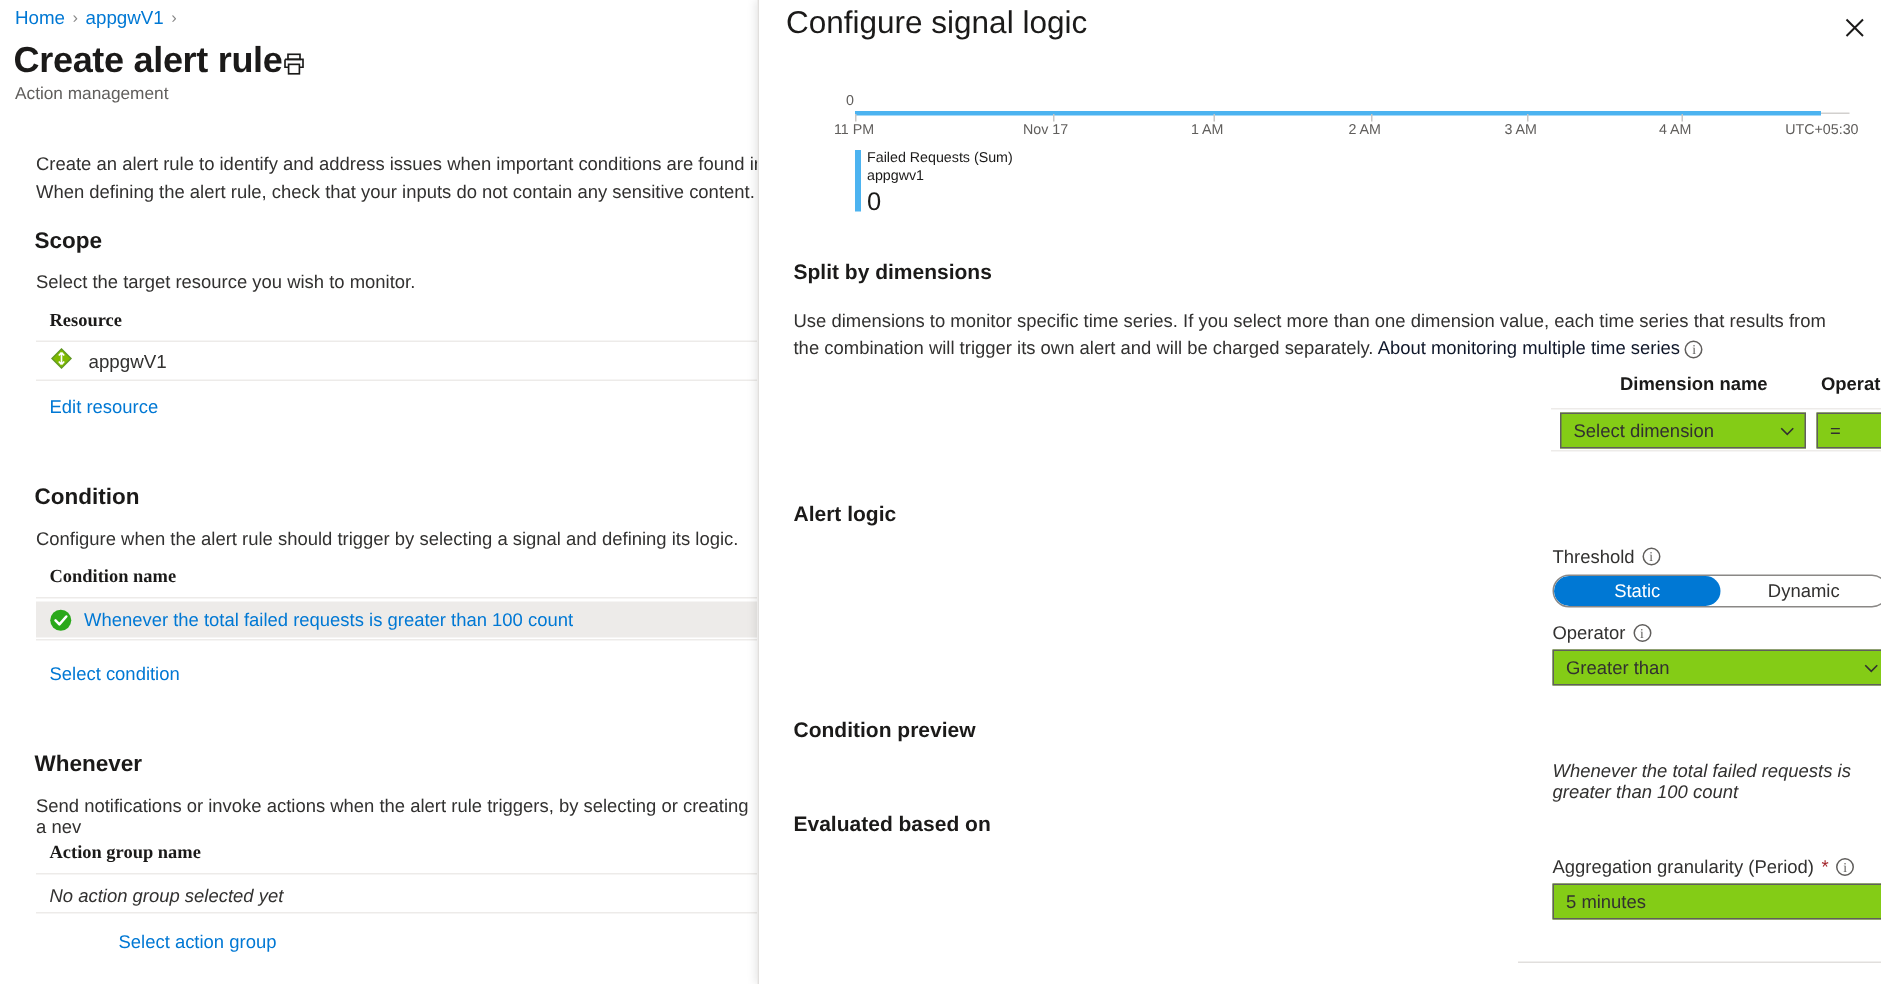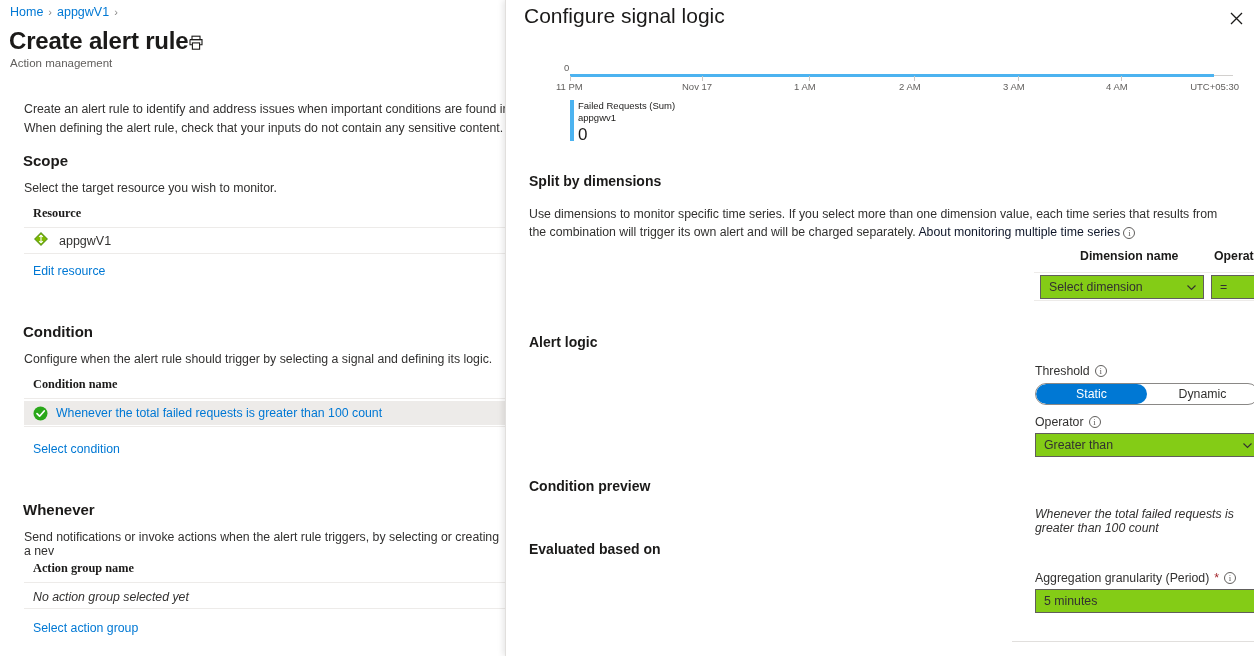--- a/index.html
+++ b/index.html
@@ -256,7 +256,7 @@
     <div class="row-line" style="top:582px;"></div>
     <div class="noaction">No action group selected yet</div>
     <div class="row-line" style="top:608px;"></div>
-    <div class="link" style="top:621px;">Select action group</div>
+    <div class="link" style="top:621px;margin-left:46px;">Select action group</div>
   </div>
 
   <div class="flyout">

